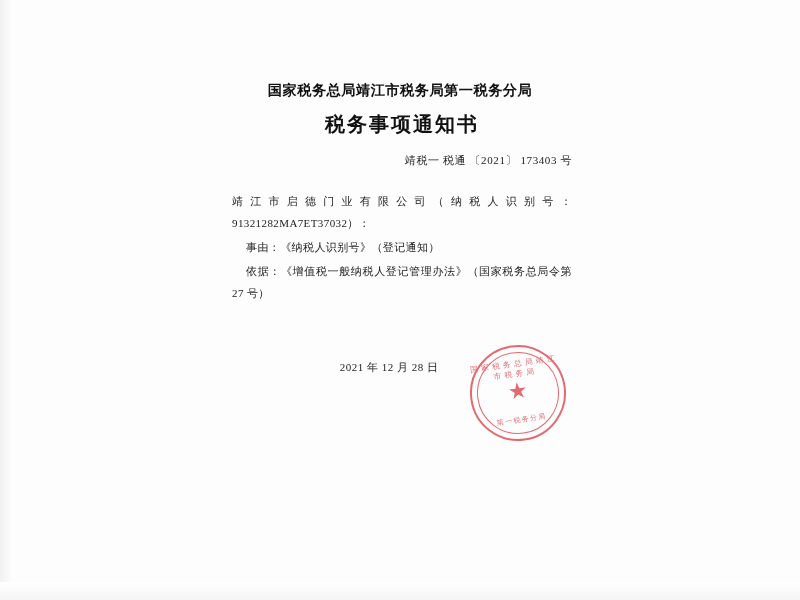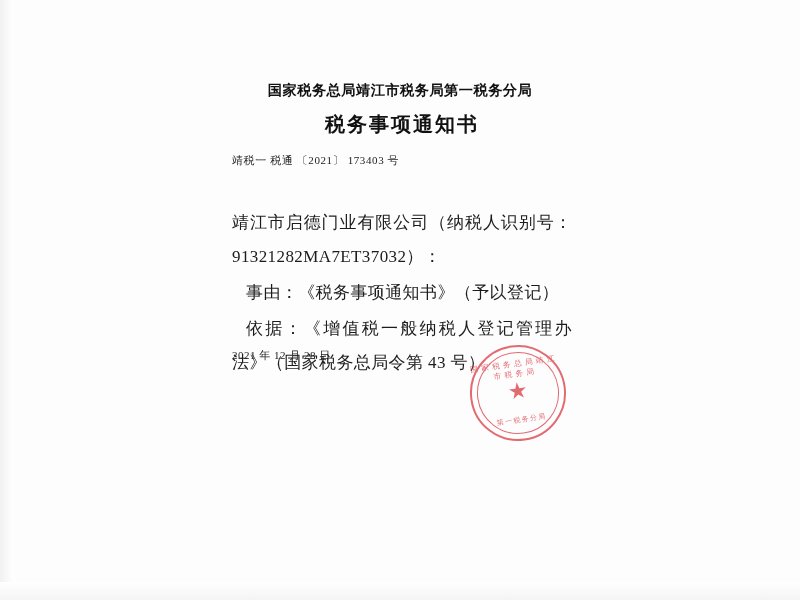--- a/index.html
+++ b/index.html
@@ -55,11 +55,11 @@
   }
 
   #doc-number {
-    text-align: left;
+    text-align: right;
     font-size: 11px;
     letter-spacing: 0.6px;
     color: #222;
-    margin-bottom: 38px;
+    margin-bottom: 22px;
     white-space: nowrap;
   }
 

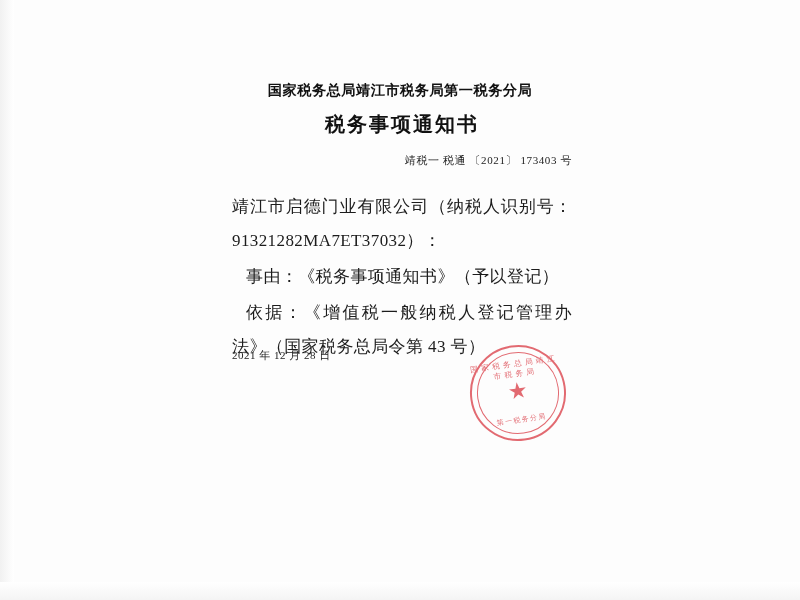--- a/index.html
+++ b/index.html
@@ -64,7 +64,7 @@
   }
 
   .para {
-    font-size: 17px;
+    font-size: 11px;
     line-height: 2.0;
     color: #1c1c1c;
     letter-spacing: 0.4px;

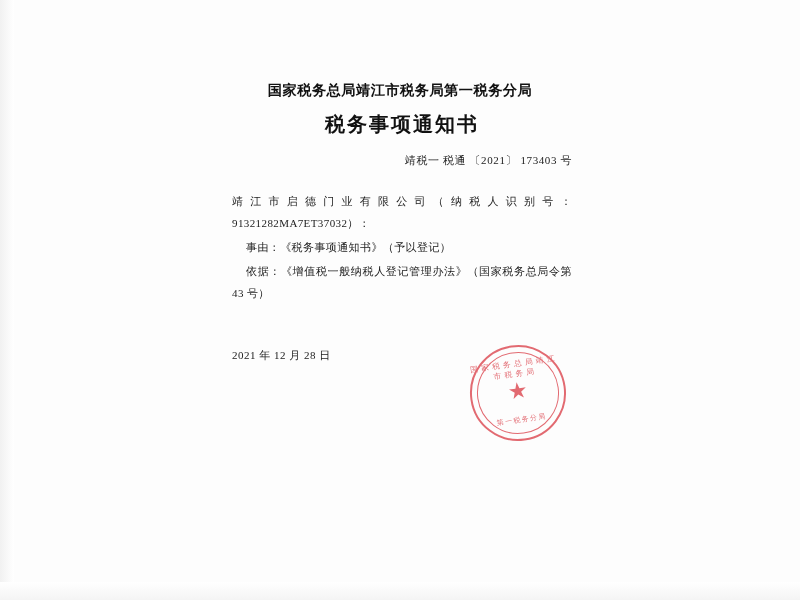--- a/index.html
+++ b/index.html
@@ -176,7 +176,7 @@
 
     <div class="para indent-1" id="addressee">靖江市启德门业有限公司（纳税人识别号：91321282MA7ET37032）：</div>
 
-    <div class="para indent-2" id="subject">事由：《税务事项通知书》（予以登记）</div>
+    <div class="para indent-2" id="subject">事由：《纳税人识别号》（登记通知）</div>
 
     <div class="para indent-2" id="basis">依据：《增值税一般纳税人登记管理办法》（国家税务总局令第 43 号）</div>
 

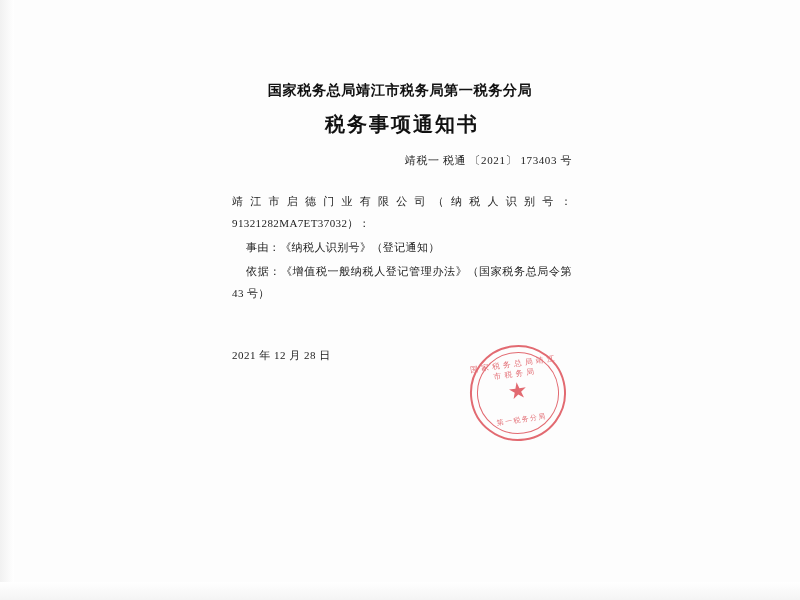--- a/index.html
+++ b/index.html
@@ -178,7 +178,7 @@
 
     <div class="para indent-2" id="subject">事由：《纳税人识别号》（登记通知）</div>
 
-    <div class="para indent-2" id="basis">依据：《增值税一般纳税人登记管理办法》（国家税务总局令第 43 号）</div>
+    <div class="para indent-2" id="basis">依据：《增值税一般纳税人登记管理办法》（国家税务总局令第 27 号）</div>
 
 
   </div>

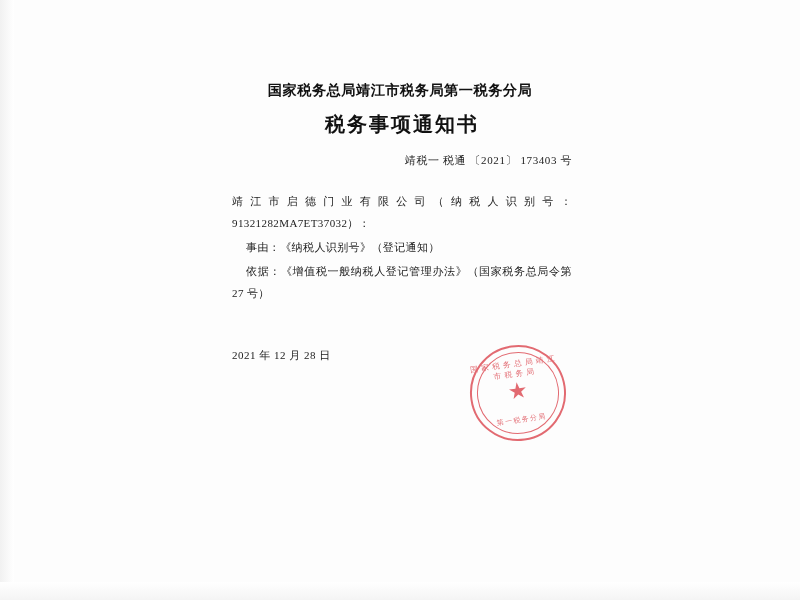--- a/index.html
+++ b/index.html
@@ -83,9 +83,9 @@
   #date-line {
     position: absolute;
     left: 232px;
-    top: 348px;
+    top: 360px;
     width: 340px;
-    text-align: left;
+    text-align: center;
     font-size: 11px;
     letter-spacing: 0.5px;
     color: #1c1c1c;

